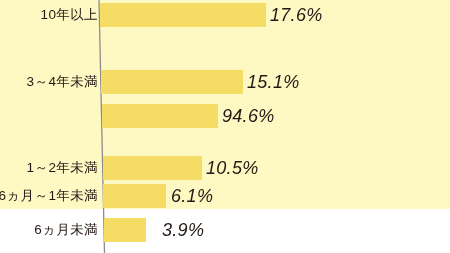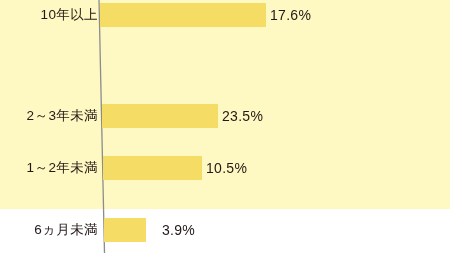--- a/index.html
+++ b/index.html
@@ -65,10 +65,11 @@
     top: 50%;
     transform: translateY(-50%);
     white-space: nowrap;
-    font-size: 14px;
+    font-size: 18px;
     letter-spacing: 0.3px;
     color: #231815;
     line-height: 1;
+    font-style: italic;
   }
 </style>
 </head>

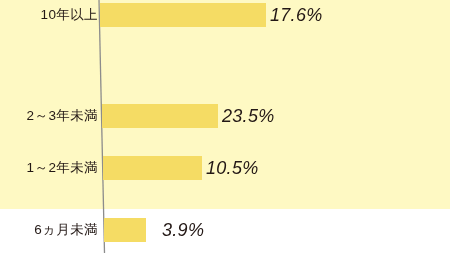--- a/index.html
+++ b/index.html
@@ -88,6 +88,11 @@
   </div>
 
 
+  <div class="bar-row" style="top:70px;">
+    <span class="cat-label">3～4年未満</span>
+    <div class="bar" style="left:100.9px; width:142px;"></div>
+    <span class="value-label" style="left:247px;">15.1%</span>
+  </div>
 
   <div class="bar-row" style="top:104px;">
     <span class="cat-label">2～3年未満</span>

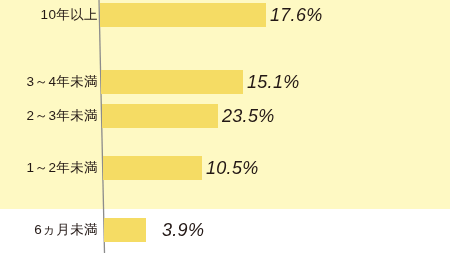--- a/index.html
+++ b/index.html
@@ -95,7 +95,6 @@
   </div>
 
   <div class="bar-row" style="top:104px;">
-    <span class="cat-label">2～3年未満</span>
     <div class="bar" style="left:101.6px; width:116px;"></div>
     <span class="value-label" style="left:222px;">23.5%</span>
   </div>

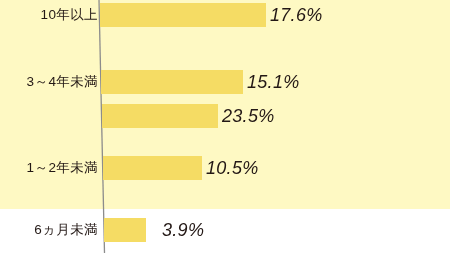--- a/index.html
+++ b/index.html
@@ -96,7 +96,7 @@
 
   <div class="bar-row" style="top:104px;">
     <div class="bar" style="left:101.6px; width:116px;"></div>
-    <span class="value-label" style="left:222px;">23.5%</span>
+    <span class="value-label" style="left:222px;">94.6%</span>
   </div>
 
   <div class="bar-row" style="top:156px;">

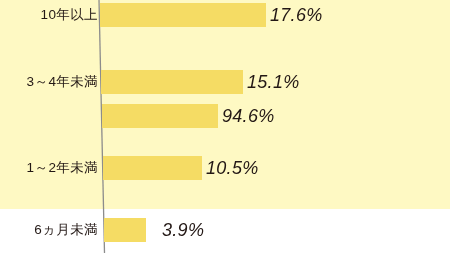--- a/index.html
+++ b/index.html
@@ -105,6 +105,11 @@
     <span class="value-label" style="left:206px;">10.5%</span>
   </div>
 
+  <div class="bar-row" style="top:184px;">
+    <span class="cat-label">6ヵ月～1年未満</span>
+    <div class="bar" style="left:103.2px; width:63px;"></div>
+    <span class="value-label" style="left:171px;">6.1%</span>
+  </div>
 
   <div class="bar-row" style="top:218px;">
     <span class="cat-label">6ヵ月未満</span>

